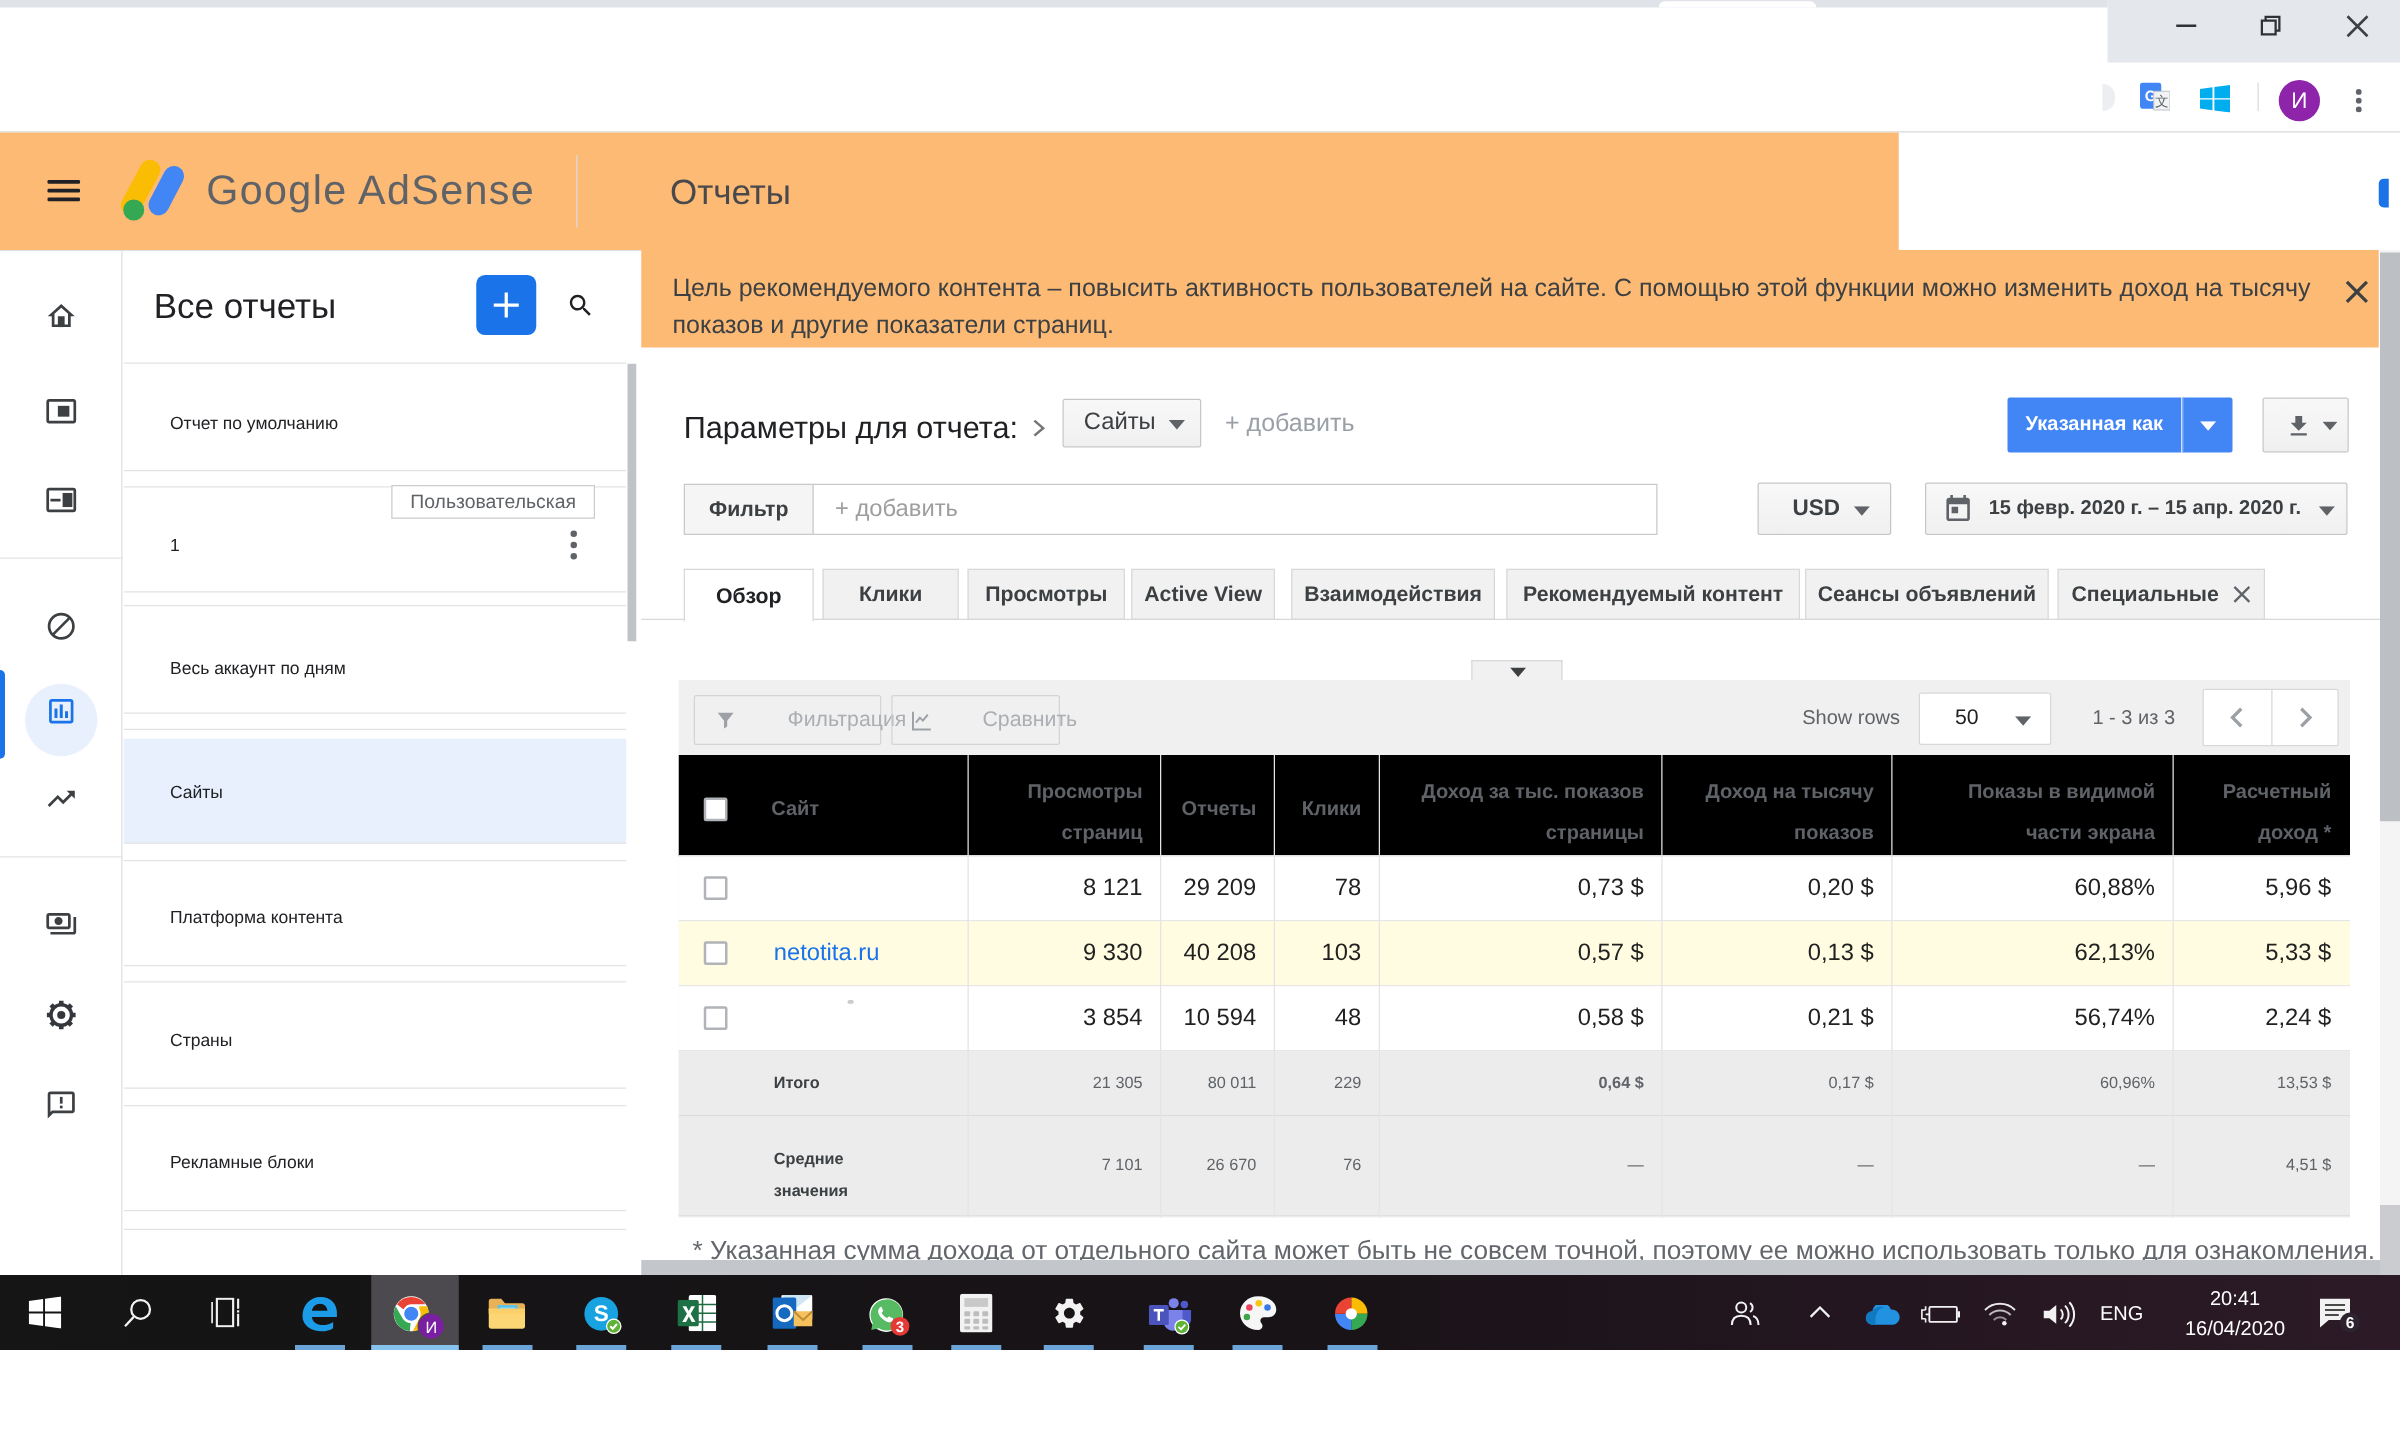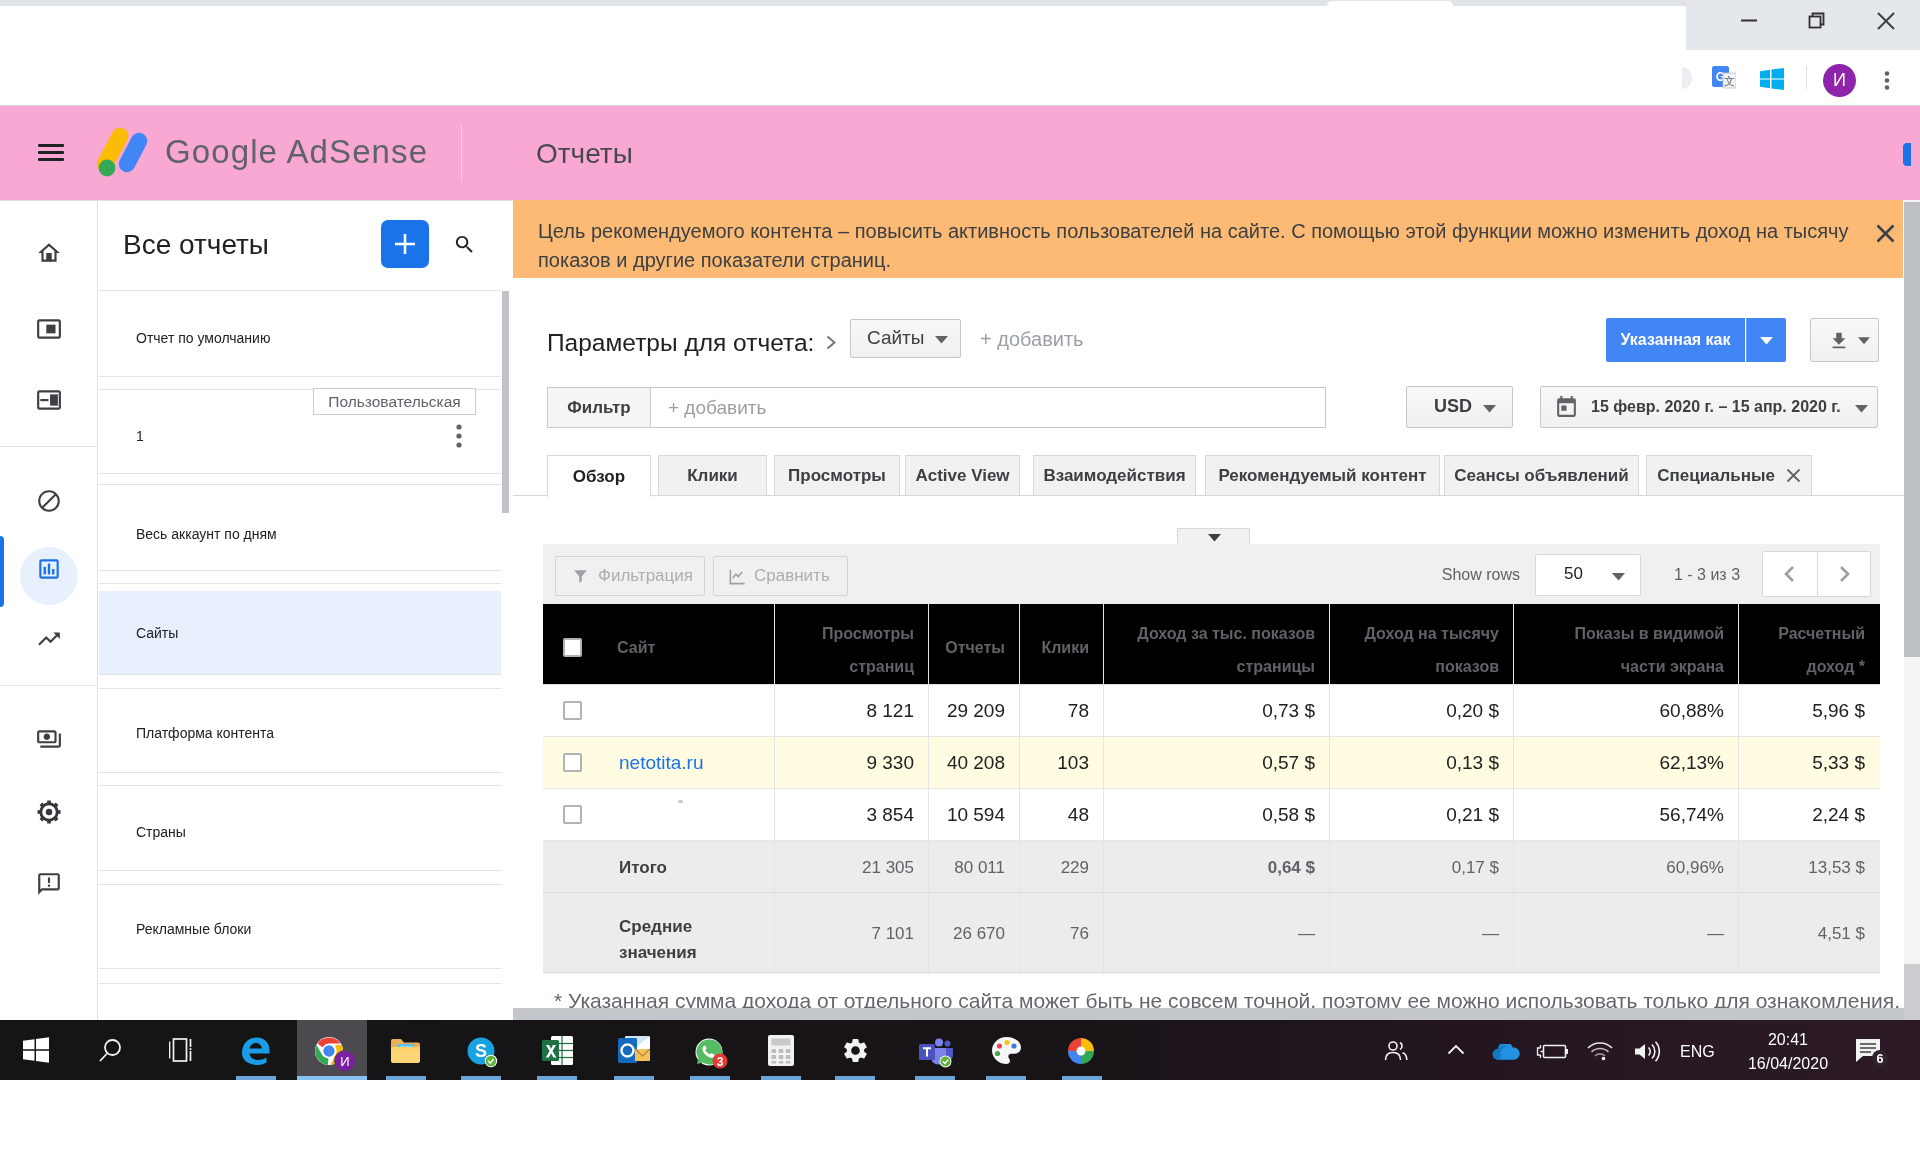--- a/index.html
+++ b/index.html
@@ -16,7 +16,7 @@
 #hdrline { left:0; top:105px; width:1920px; height:1px; background:#d6d9dc; }
 
 
-#gheader { left:0; top:106px; width:1920px; height:94px; background:#f9a8d4; }
+#gheader { left:0; top:106px; width:1519px; height:94px; background:#fdba74; }
 .hline { position:absolute; left:38px; width:26px; height:2.6px; background:#202124; border-radius:1px; }
 #glogotext { position:absolute; left:165px; top:27px; font-size:33px; color:#5f6368; letter-spacing:1.1px; }
 #hdrdiv { left:461px; top:18px; width:1px; height:58px; background:#dadce0; }

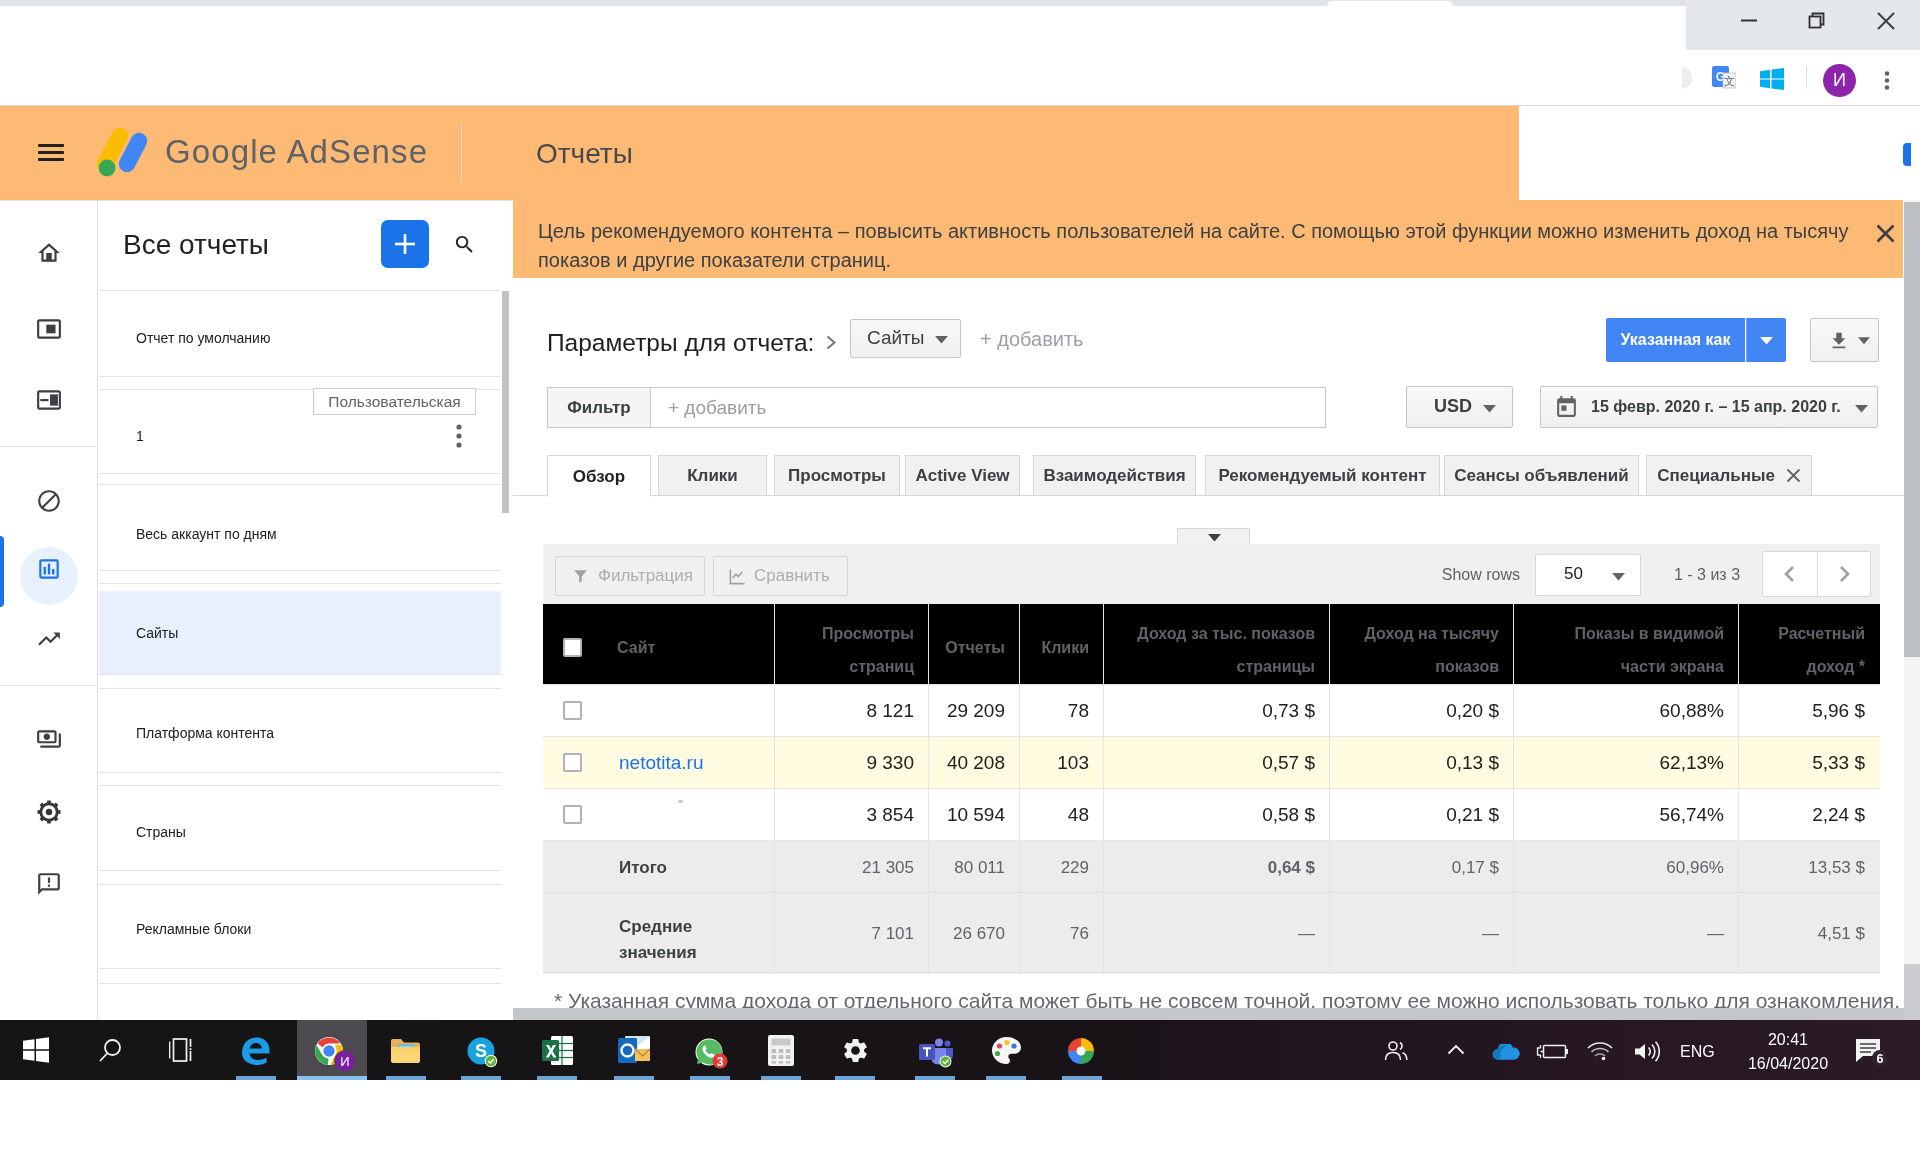--- a/index.html
+++ b/index.html
@@ -65,7 +65,7 @@
 
 
 #tablewrap { position:absolute; left:34px; top:343px; width:1337px; height:430px; background:#f0f0f0; }
-.tbtn { position:absolute; top:12px; height:40px; border:1px solid #d4d4d4; border-radius:2px; color:#abaeb3; font-size:17px; }
+.tbtn { position:absolute; top:12px; height:40px; border:1px solid #d4d4d4; border-radius:2px; color:#abaeb3; font-size:17px;padding-left:32px; }
 #thead { position:absolute; left:0; top:60px; width:1337px; height:81px; background:#000000; border-bottom:1px solid #e0e0e0; }
 .hcell { position:absolute; font-size:16px; font-weight:bold; color:#5f6368; text-align:right; line-height:33px; }
 .vline { position:absolute; top:60px; width:1px; height:370px; background:#e4e4e4; }

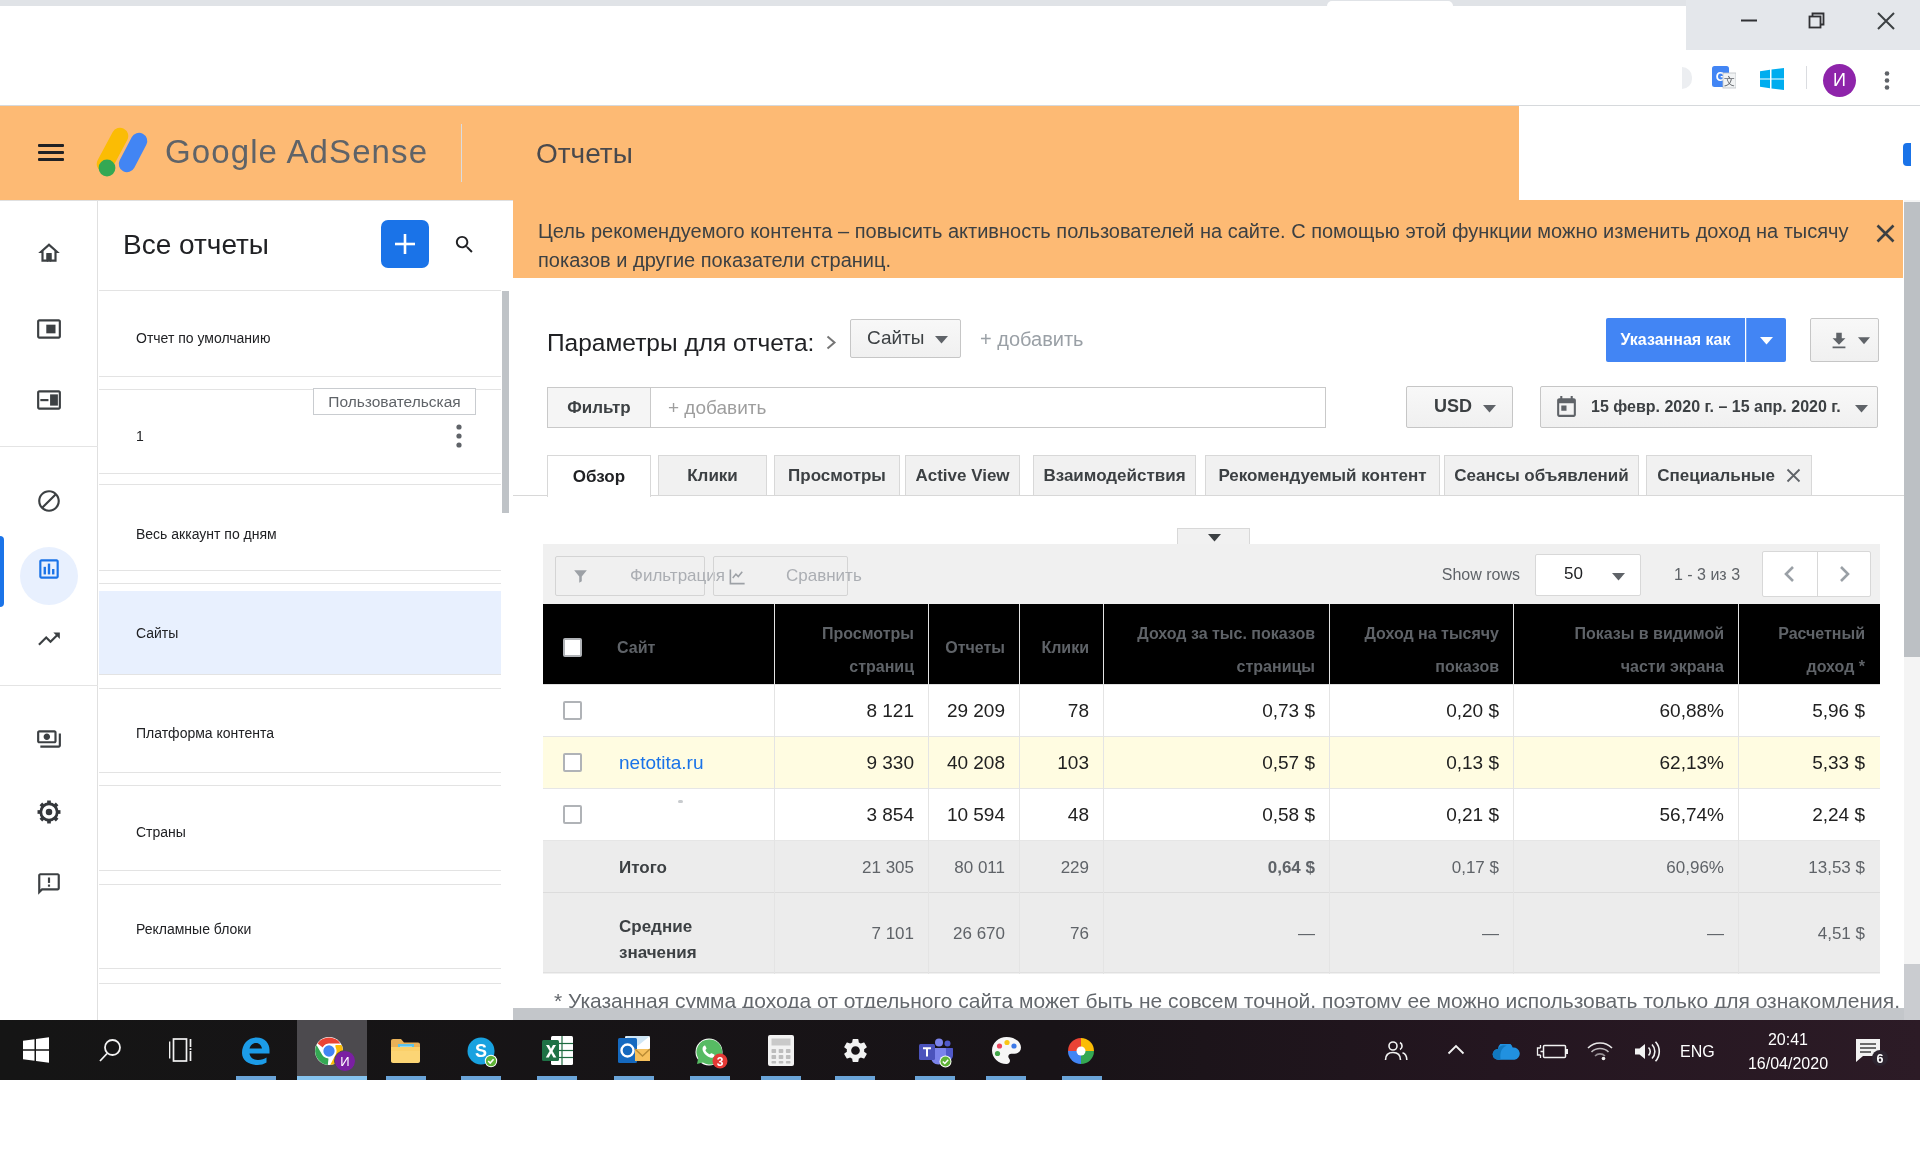--- a/index.html
+++ b/index.html
@@ -71,7 +71,7 @@
 .vline { position:absolute; top:60px; width:1px; height:370px; background:#e4e4e4; }
 .trow { position:absolute; left:0; width:1337px; height:52px; background:#fff; border-bottom:1px solid #e6e6e6; }
 .cell { position:absolute; font-size:19px; color:#212121; text-align:right; }
-.gcell { position:absolute; font-size:17px; color:#5f6368; text-align:right; }
+.gcell { position:absolute; font-size:13px; color:#5f6368; text-align:right; }
 .cb { position:absolute; left:20px; width:19px; height:19px; border:2px solid #b0b3b7; border-radius:2px; background:#fff; }
 #footnote { position:absolute; left:45px; top:788px; font-size:21px; color:#63676c; }
 #hscroll { position:absolute; left:4px; top:807px; width:1391px; height:12px; background:#c3c6ca; }

